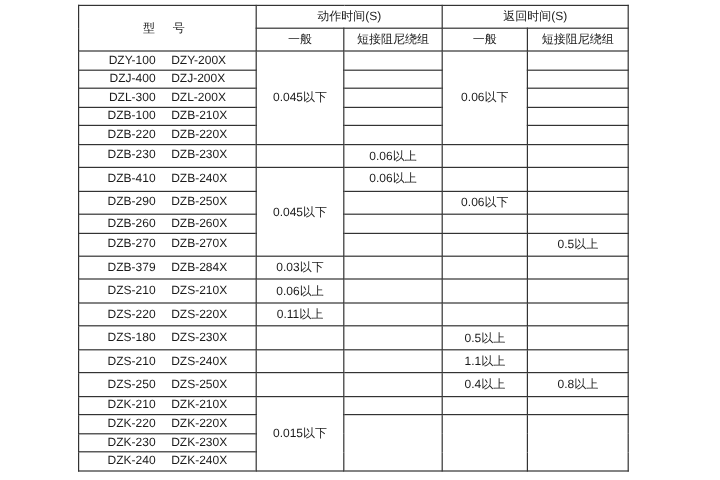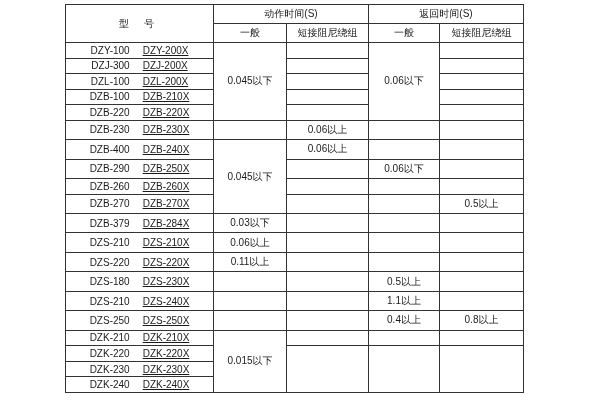--- a/index.html
+++ b/index.html
@@ -29,7 +29,7 @@
   col.c-retdmp { width: 84px; }
   thead tr { height: 19px; }
   th.model-head { letter-spacing: 6px; }
-  td.model span + span { margin-left: 13px; text-decoration: underline; }
+  td.model span + span { margin-left: 13px; }
 </style>
 </head>
 <body>

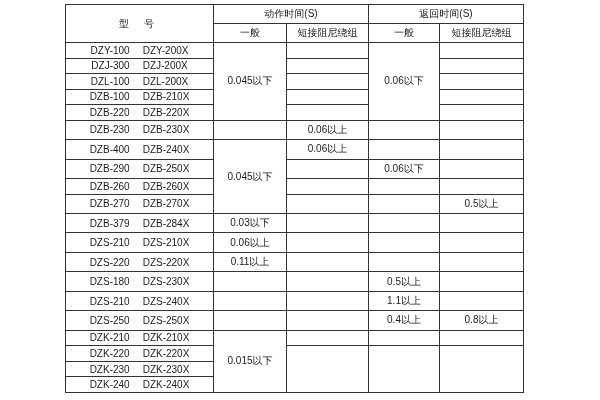--- a/index.html
+++ b/index.html
@@ -65,7 +65,7 @@
       <td></td>
     </tr>
     <tr>
-      <td class="model"><span>DZJ-300</span><span>DZJ-200X</span></td>
+      <td class="model"><span>DZJ-400</span><span>DZJ-200X</span></td>
       <td></td>
       <td></td>
     </tr>

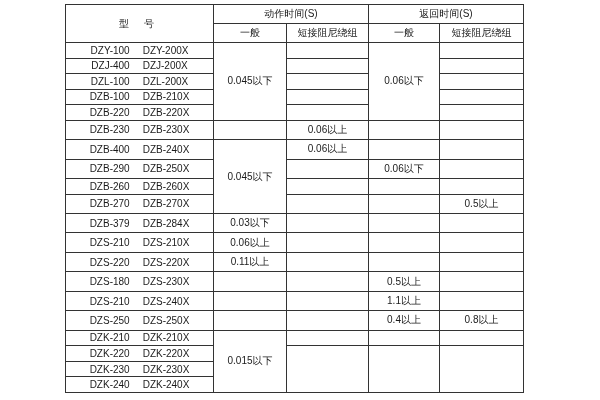--- a/index.html
+++ b/index.html
@@ -70,7 +70,7 @@
       <td></td>
     </tr>
     <tr>
-      <td class="model"><span>DZL-100</span><span>DZL-200X</span></td>
+      <td class="model"><span>DZL-300</span><span>DZL-200X</span></td>
       <td></td>
       <td></td>
     </tr>

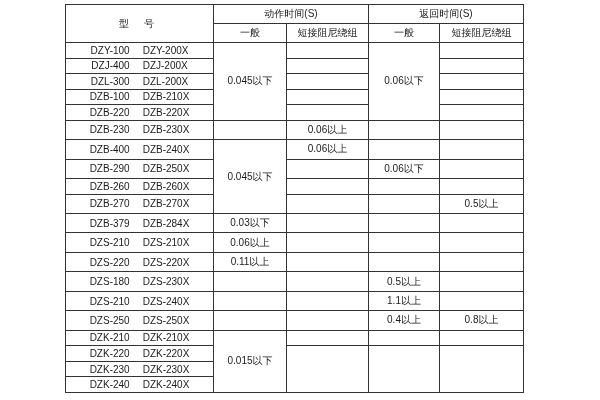--- a/index.html
+++ b/index.html
@@ -92,7 +92,7 @@
       <td></td>
     </tr>
     <tr>
-      <td class="model"><span>DZB-400</span><span>DZB-240X</span></td>
+      <td class="model"><span>DZB-410</span><span>DZB-240X</span></td>
       <td rowspan="4">0.045以下</td>
       <td>0.06以上</td>
       <td></td>

